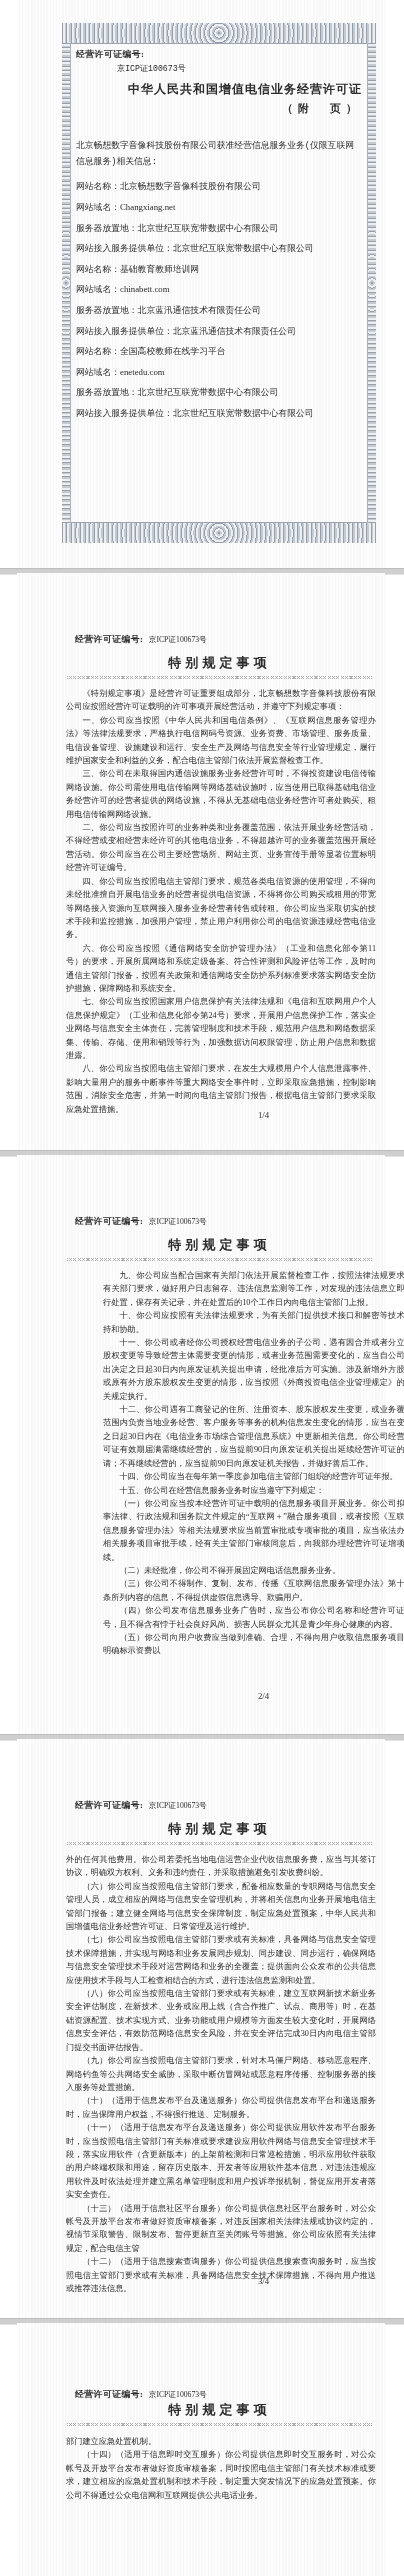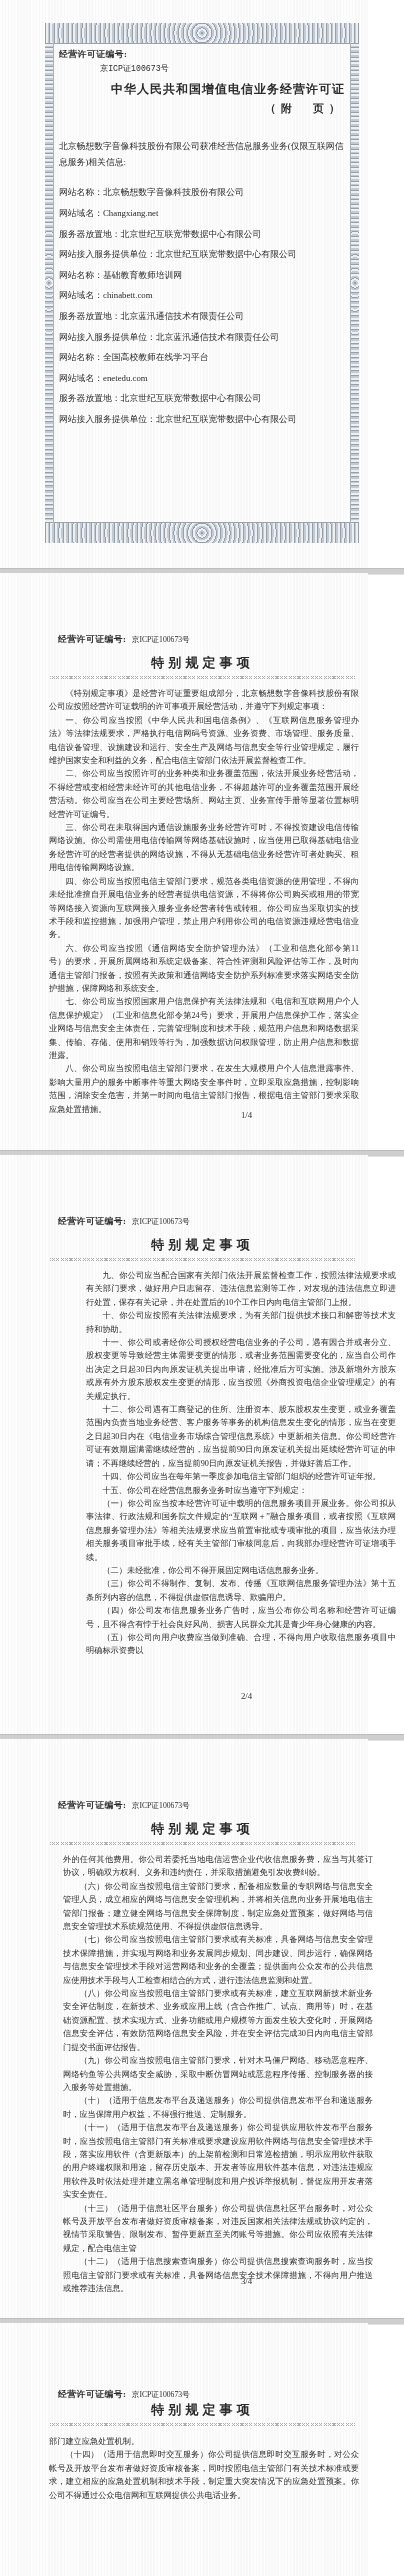--- a/index.html
+++ b/index.html
@@ -10,7 +10,7 @@
     color:#2b2b2b;
   }
   .page{
-    position:absolute;left:0;width:368px;
+    position:absolute;left:17px;width:368px;
     background:repeating-linear-gradient(90deg,#fdfdfd 0 1.5px,#f8f8f9 1.5px 3.1px);
   }
   .divider{

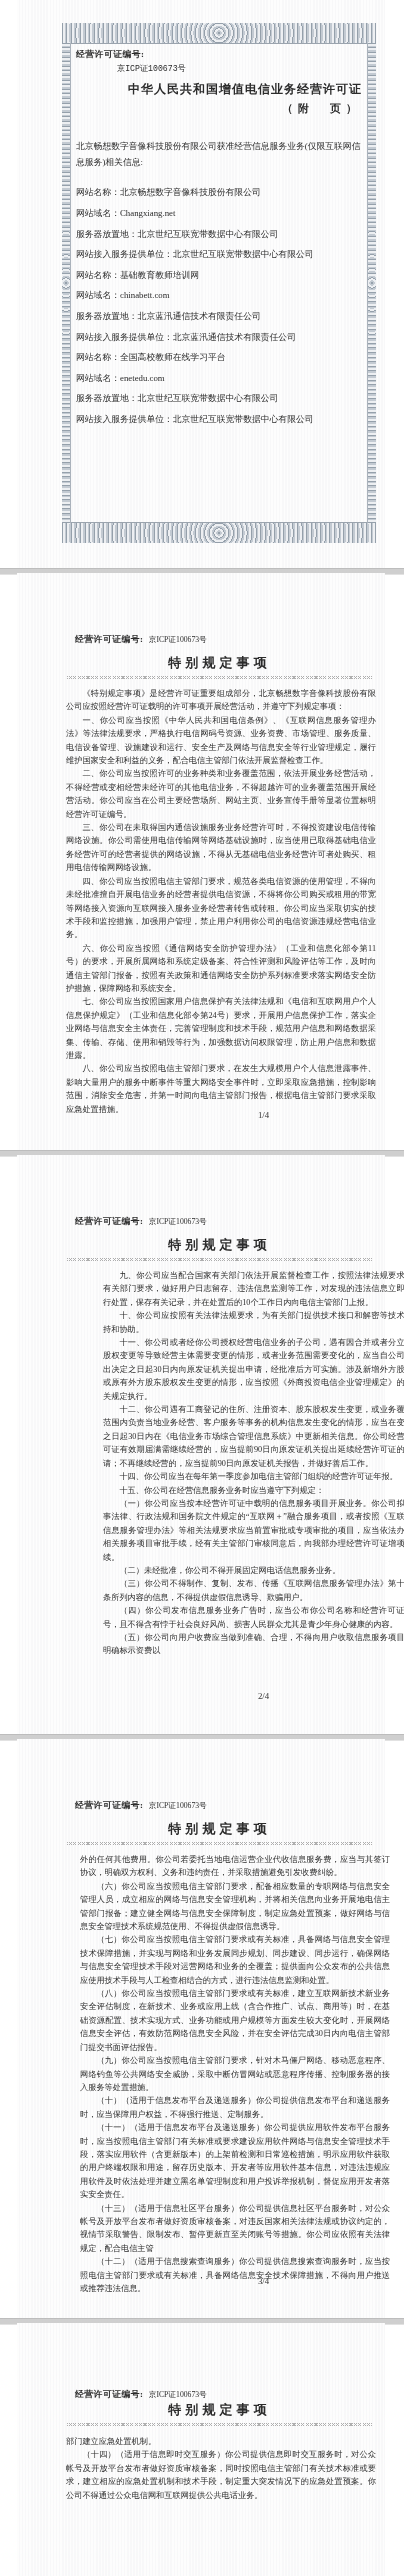--- a/index.html
+++ b/index.html
@@ -29,7 +29,7 @@
   .cert-no-value{font-size:8.2px;margin:2.1px 0 0 41px;font-family:"Liberation Mono","DejaVu Sans Mono",monospace;}
   .cert-title{margin-top:7.2px;text-align:right;font-size:12px;font-weight:bold;letter-spacing:1px;}
   .cert-subtitle{margin-top:4.1px;text-align:right;font-size:10.8px;font-weight:bold;letter-spacing:5.2px;}
-  .cert-intro{margin-top:23px;font-size:8.8px;line-height:15.5px;}
+  .cert-intro{margin-top:23px;font-size:8.8px;line-height:15.5px;font-family:Liberation Mono, monospace;}
   .cert-sites{margin-top:16px;font-family:Liberation Serif, serif;}
   .cert-sites p{margin:0 0 7.2px 0;font-size:8.8px;line-height:13.4px;}
   

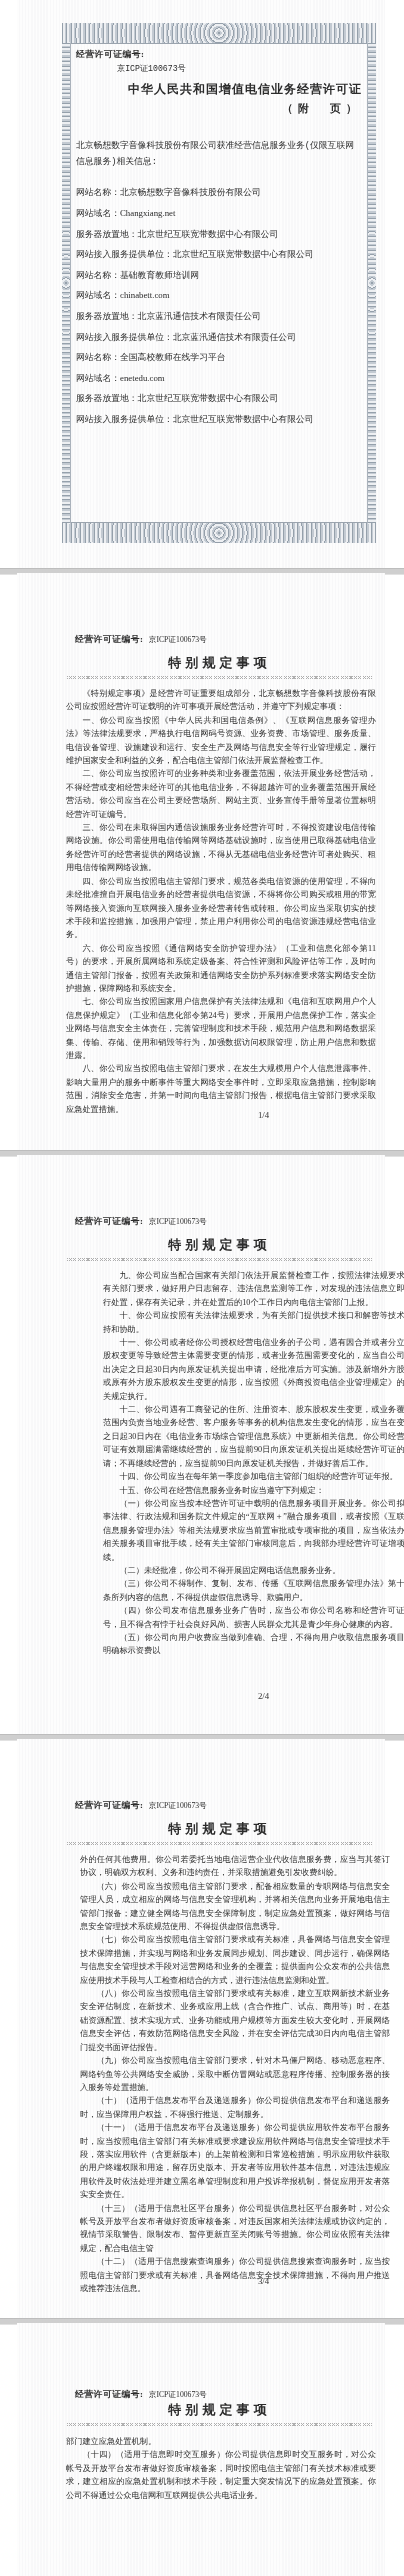--- a/index.html
+++ b/index.html
@@ -30,7 +30,7 @@
   .cert-title{margin-top:7.2px;text-align:right;font-size:12px;font-weight:bold;letter-spacing:1px;}
   .cert-subtitle{margin-top:4.1px;text-align:right;font-size:10.8px;font-weight:bold;letter-spacing:5.2px;}
   .cert-intro{margin-top:23px;font-size:8.8px;line-height:15.5px;font-family:Liberation Mono, monospace;}
-  .cert-sites{margin-top:16px;font-family:Liberation Serif, serif;}
+  .cert-sites{margin-top:10px;font-family:Liberation Serif, serif;}
   .cert-sites p{margin:0 0 7.2px 0;font-size:8.8px;line-height:13.4px;}
   
   .prov-header{position:absolute;left:58px;display:flex;align-items:baseline;gap:5.2px;}

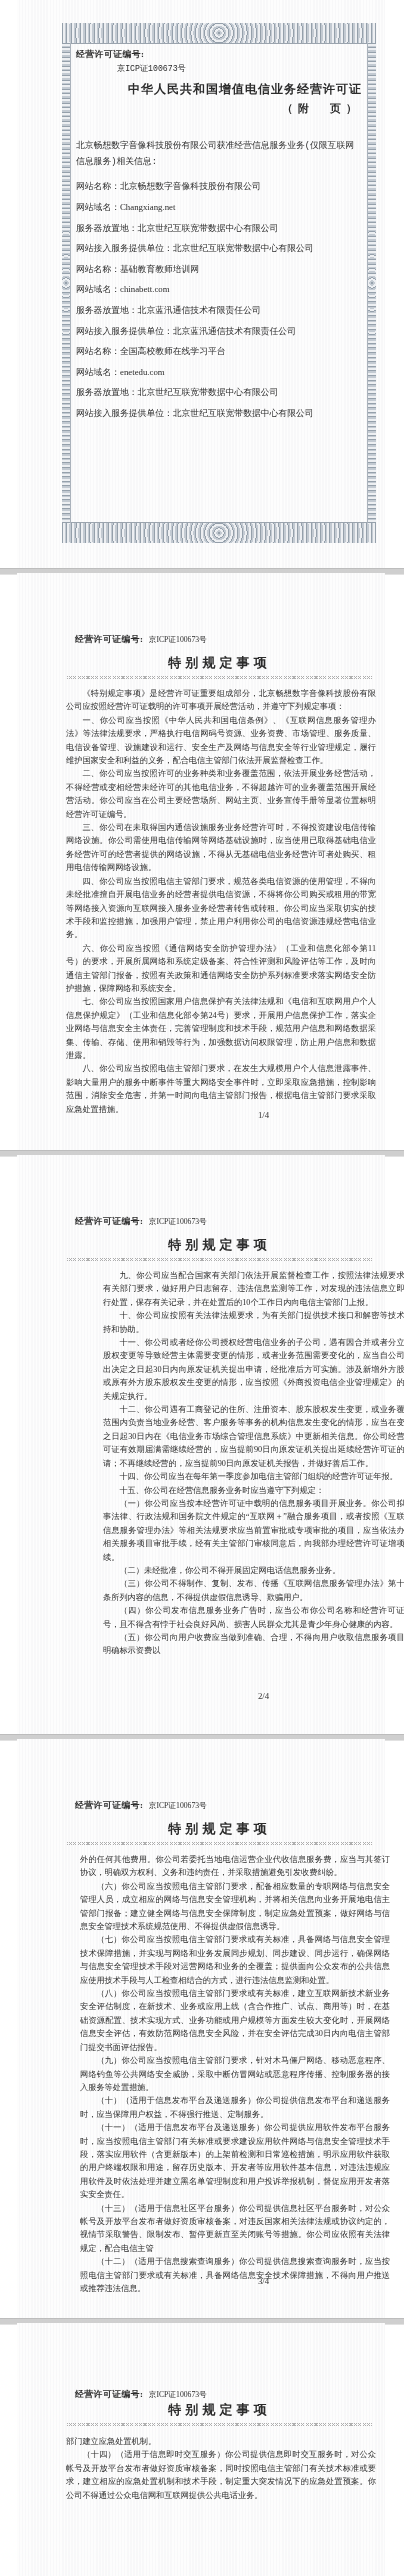--- a/index.html
+++ b/index.html
@@ -93,8 +93,8 @@
   <div class="prov-body" style="top:114px;">
     <p>《特别规定事项》是经营许可证重要组成部分，北京畅想数字音像科技股份有限公司应按照经营许可证载明的许可事项开展经营活动，并遵守下列规定事项：</p>
     <p>一、你公司应当按照《中华人民共和国电信条例》、《互联网信息服务管理办法》等法律法规要求，严格执行电信网码号资源、业务资费、市场管理、服务质量、电信设备管理、设施建设和运行、安全生产及网络与信息安全等行业管理规定，履行维护国家安全和利益的义务，配合电信主管部门依法开展监督检查工作。</p>
+    <p>三、你公司在未取得国内通信设施服务业务经营许可时，不得投资建设电信传输网络设施。你公司需使用电信传输网等网络基础设施时，应当使用已取得基础电信业务经营许可的经营者提供的网络设施，不得从无基础电信业务经营许可者处购买、租用电信传输网网络设施。</p>
     <p>二、你公司应当按照许可的业务种类和业务覆盖范围，依法开展业务经营活动，不得经营或变相经营未经许可的其他电信业务，不得超越许可的业务覆盖范围开展经营活动。你公司应当在公司主要经营场所、网站主页、业务宣传手册等显著位置标明经营许可证编号。</p>
-    <p>三、你公司在未取得国内通信设施服务业务经营许可时，不得投资建设电信传输网络设施。你公司需使用电信传输网等网络基础设施时，应当使用已取得基础电信业务经营许可的经营者提供的网络设施，不得从无基础电信业务经营许可者处购买、租用电信传输网网络设施。</p>
     <p>四、你公司应当按照电信主管部门要求，规范各类电信资源的使用管理，不得向未经批准擅自开展电信业务的经营者提供电信资源，不得将你公司购买或租用的带宽等网络接入资源向互联网接入服务业务经营者转售或转租。你公司应当采取切实的技术手段和监控措施，加强用户管理，禁止用户利用你公司的电信资源违规经营电信业务。</p>
     <p>六、你公司应当按照《通信网络安全防护管理办法》（工业和信息化部令第11号）的要求，开展所属网络和系统定级备案、符合性评测和风险评估等工作，及时向通信主管部门报备，按照有关政策和通信网络安全防护系列标准要求落实网络安全防护措施，保障网络和系统安全。</p>
     <p>七、你公司应当按照国家用户信息保护有关法律法规和《电信和互联网用户个人信息保护规定》（工业和信息化部令第24号）要求，开展用户信息保护工作，落实企业网络与信息安全主体责任，完善管理制度和技术手段，规范用户信息和网络数据采集、传输、存储、使用和销毁等行为，加强数据访问权限管理，防止用户信息和数据泄露。</p>

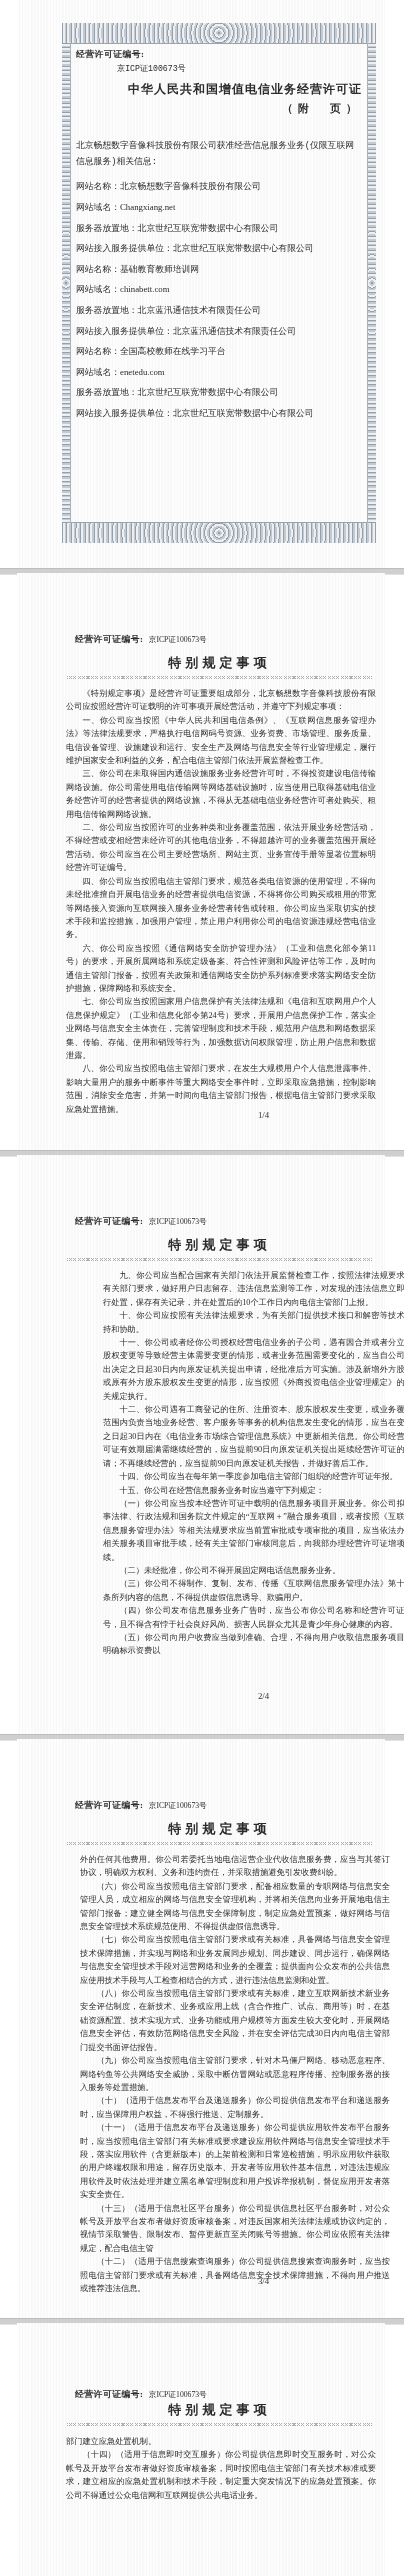--- a/index.html
+++ b/index.html
@@ -137,7 +137,7 @@
   </div>
   <div class="prov-title" style="top:81px;">特别规定事项</div>
   <div class="zigzag" style="top:103px;"></div>
-  <div class="prov-body" style="top:114px;margin-left:14px;">
+  <div class="prov-body" style="top:114px;">
     <p class="no-indent">外的任何其他费用。你公司若委托当地电信运营企业代收信息服务费，应当与其签订协议，明确双方权利、义务和违约责任，并采取措施避免引发收费纠纷。</p>
     <p>（六）你公司应当按照电信主管部门要求，配备相应数量的专职网络与信息安全管理人员，成立相应的网络与信息安全管理机构，并将相关信息向业务开展地电信主管部门报备；建立健全网络与信息安全保障制度，制定应急处置预案，做好网络与信息安全管理技术系统规范使用、不得提供虚假信息诱导。</p>
     <p>（七）你公司应当按照电信主管部门要求或有关标准，具备网络与信息安全管理技术保障措施，并实现与网络和业务发展同步规划、同步建设、同步运行，确保网络与信息安全管理技术手段对运营网络和业务的全覆盖；提供面向公众发布的公共信息应使用技术手段与人工检查相结合的方式，进行违法信息监测和处置。</p>

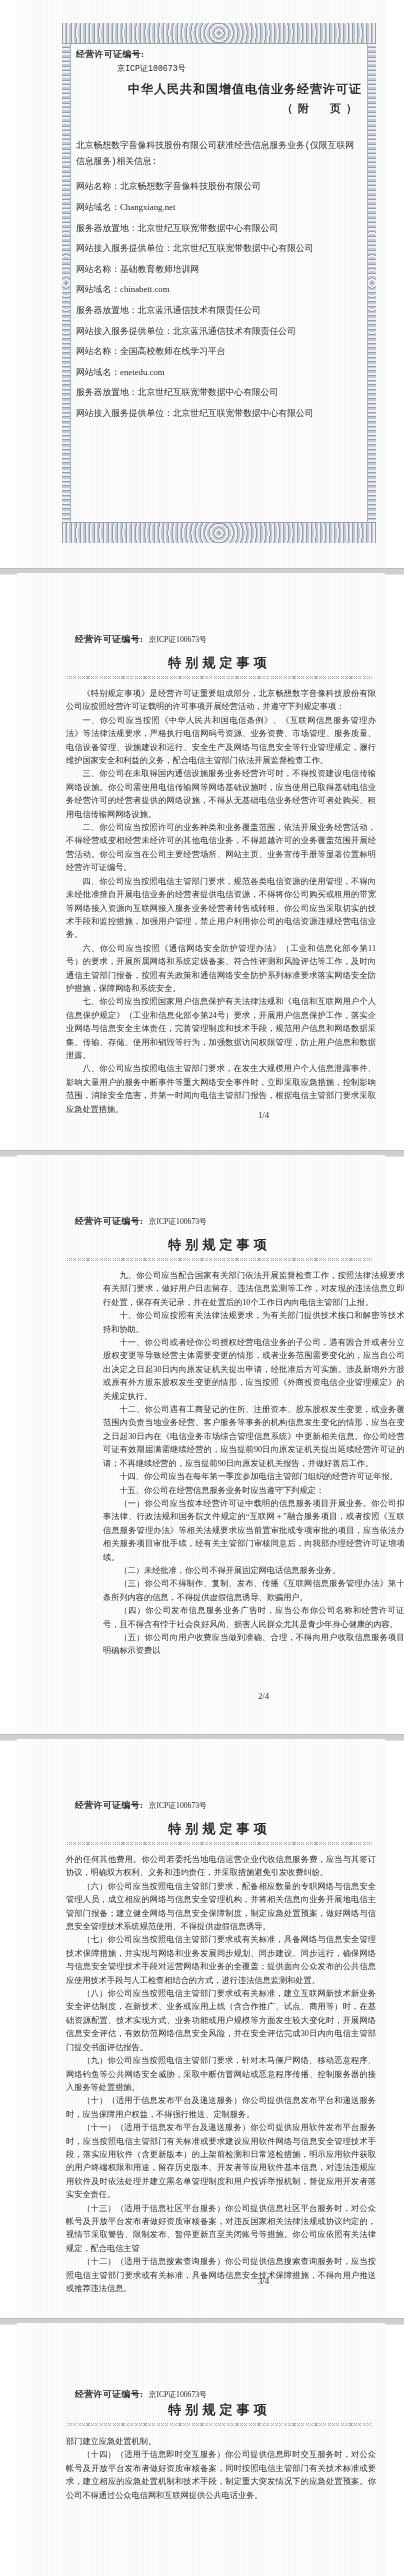--- a/index.html
+++ b/index.html
@@ -139,7 +139,7 @@
   <div class="zigzag" style="top:103px;"></div>
   <div class="prov-body" style="top:114px;">
     <p class="no-indent">外的任何其他费用。你公司若委托当地电信运营企业代收信息服务费，应当与其签订协议，明确双方权利、义务和违约责任，并采取措施避免引发收费纠纷。</p>
-    <p>（六）你公司应当按照电信主管部门要求，配备相应数量的专职网络与信息安全管理人员，成立相应的网络与信息安全管理机构，并将相关信息向业务开展地电信主管部门报备；建立健全网络与信息安全保障制度，制定应急处置预案，做好网络与信息安全管理技术系统规范使用、不得提供虚假信息诱导。</p>
+    <p>（六）你公司应当按照电信主管部门要求，配备相应数量的专职网络与信息安全管理人员，成立相应的网络与信息安全管理机构，并将相关信息向业务开展地电信主管部门报备；建立健全网络与信息安全保障制度，制定应急处置预案，中华人民共和国增值电信业务经营许可证、日常管理及运行维护。</p>
     <p>（七）你公司应当按照电信主管部门要求或有关标准，具备网络与信息安全管理技术保障措施，并实现与网络和业务发展同步规划、同步建设、同步运行，确保网络与信息安全管理技术手段对运营网络和业务的全覆盖；提供面向公众发布的公共信息应使用技术手段与人工检查相结合的方式，进行违法信息监测和处置。</p>
     <p>（八）你公司应当按照电信主管部门要求或有关标准，建立互联网新技术新业务安全评估制度，在新技术、业务或应用上线（含合作推广、试点、商用等）时，在基础资源配置、技术实现方式、业务功能或用户规模等方面发生较大变化时，开展网络信息安全评估，有效防范网络信息安全风险，并在安全评估完成30日内向电信主管部门提交书面评估报告。</p>
     <p>（九）你公司应当按照电信主管部门要求，针对木马僵尸网络、移动恶意程序、网络钓鱼等公共网络安全威胁，采取中断仿冒网站或恶意程序传播、控制服务器的接入服务等处置措施。</p>

